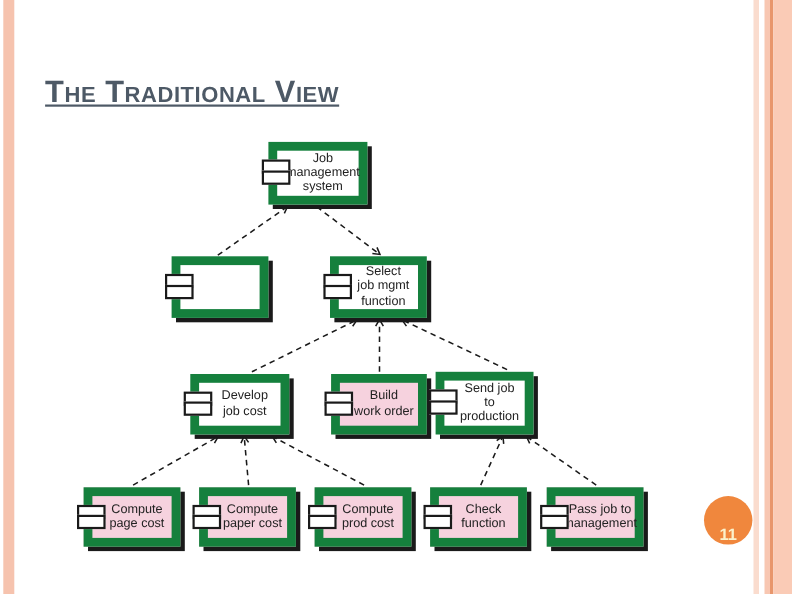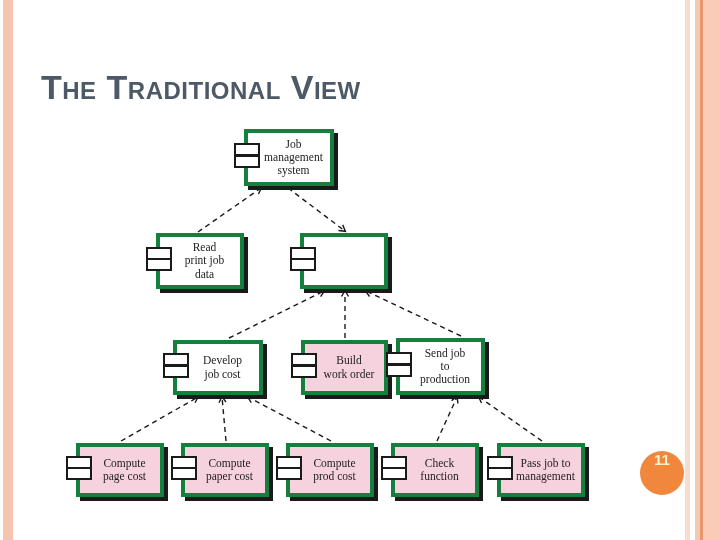--- a/index.html
+++ b/index.html
@@ -16,8 +16,8 @@
 
   
   .title{position:absolute;left:41px;top:68px;margin:0;
-         font-variant:small-caps;font-size:34px;font-weight:bold;
-         letter-spacing:0.5px;color:#4d5966;}
+         font-variant:small-caps;font-size:28px;font-weight:bold;
+         letter-spacing:0.5px;color:#4d5966;text-decoration:underline;}
 
   
   svg.edges{position:absolute;left:0;top:0;pointer-events:none;}

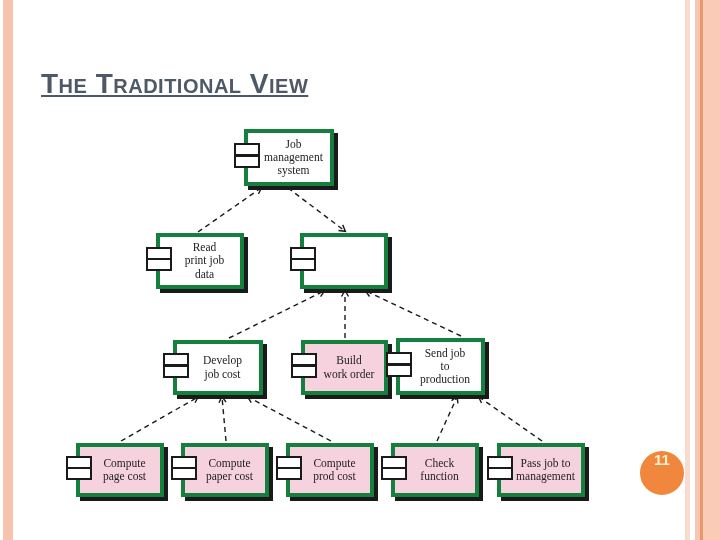--- a/index.html
+++ b/index.html
@@ -23,9 +23,9 @@
   svg.edges{position:absolute;left:0;top:0;pointer-events:none;}
 
   
-  .node{position:absolute;border:4px solid #15803d;box-shadow:4px 4px 0 #1a1a1a;
+  .node{position:absolute;border:8px solid #15803d;box-shadow:4px 4px 0 #1a1a1a;
         display:flex;align-items:center;justify-content:center;
-        box-sizing:border-box;padding-left:9px;font-family:Liberation Serif, serif;}
+        box-sizing:border-box;padding-left:9px;}
   .node.white{background:#ffffff;}
   .node.pink{background:#f6d2de;}
   .node .label{white-space:pre-line;text-align:center;font-size:11.5px;

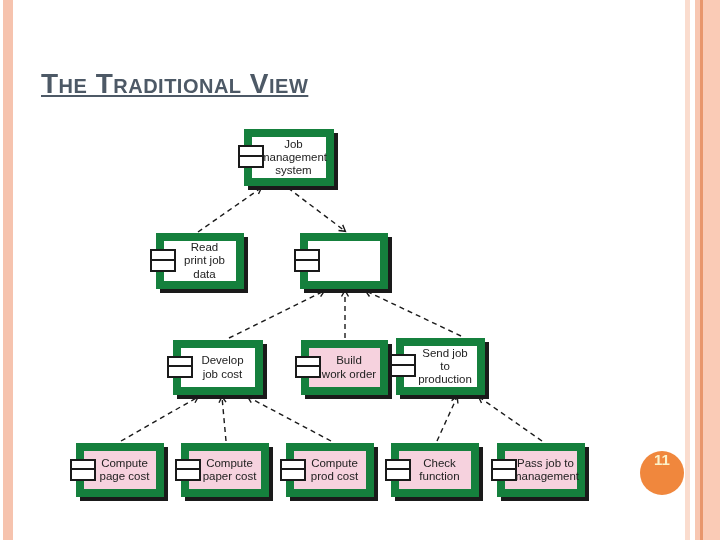--- a/index.html
+++ b/index.html
@@ -85,9 +85,6 @@
   <div class="node white" style="left:156px;top:233px;width:88px;height:56px">
     <span class="tab tab1"></span>
     <span class="tab tab2"></span>
-    <span class="label">Read
-print job
-data</span>
   </div>
   <div class="node white" style="left:300px;top:233px;width:88px;height:56px">
     <span class="tab tab1"></span>

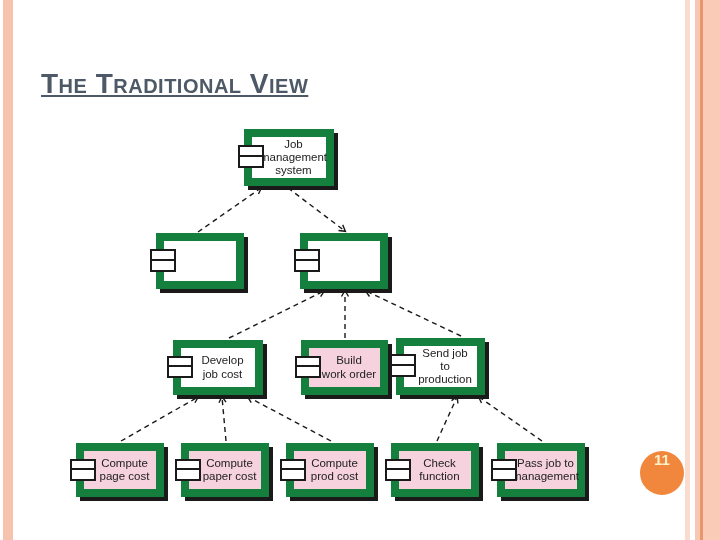--- a/index.html
+++ b/index.html
@@ -89,6 +89,9 @@
   <div class="node white" style="left:300px;top:233px;width:88px;height:56px">
     <span class="tab tab1"></span>
     <span class="tab tab2"></span>
+    <span class="label">Select
+job mgmt
+function</span>
   </div>
 
   <div class="node white" style="left:173px;top:340px;width:90px;height:55px">

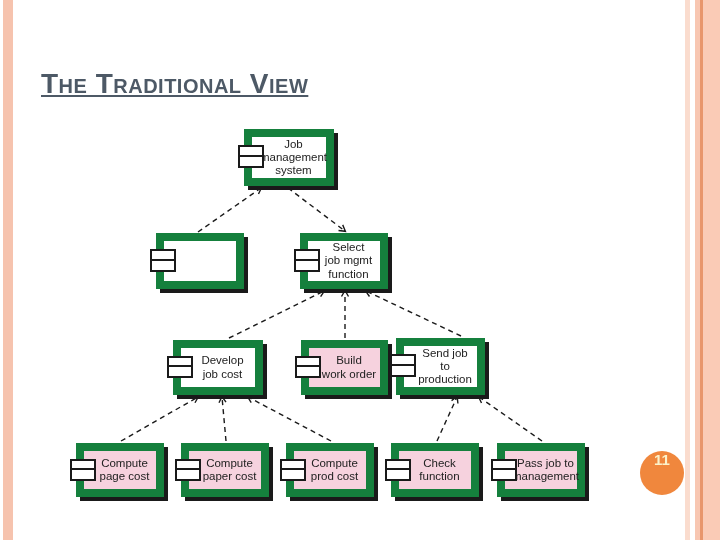--- a/index.html
+++ b/index.html
@@ -38,7 +38,7 @@
   
   .page-badge{position:absolute;left:640px;top:451px;width:44px;height:44px;
               border-radius:50%;background:#f0873d;display:flex;
-              align-items:flex-start;justify-content:center;}
+              align-items:flex-end;justify-content:center;}
   .page-badge span{color:#fbf2cb;font-size:15px;font-weight:bold;}
 </style>
 </head>

